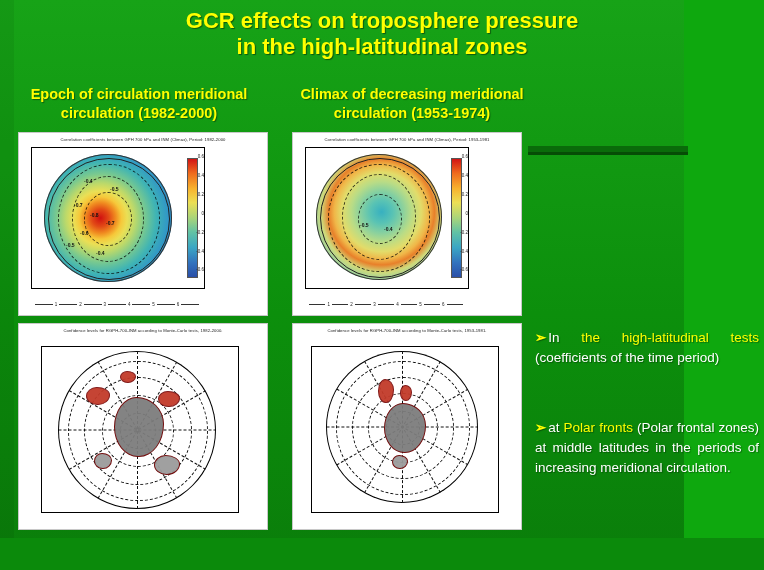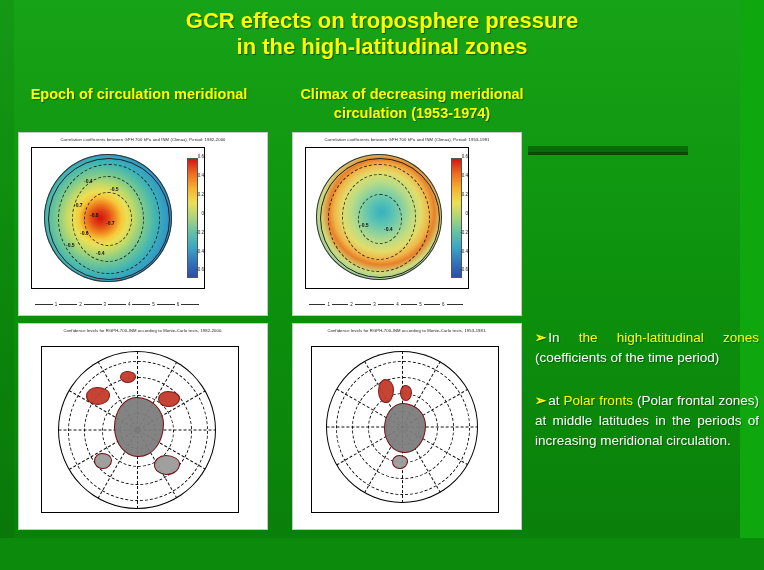--- a/index.html
+++ b/index.html
@@ -15,7 +15,7 @@
   }
   .slide {
     position: relative;
-    width: 740px;
+    width: 684px;
     height: 570px;
     background:
       linear-gradient(to bottom, #17a317 0%, #0c8f0c 55%, #0a7d0a 100%);

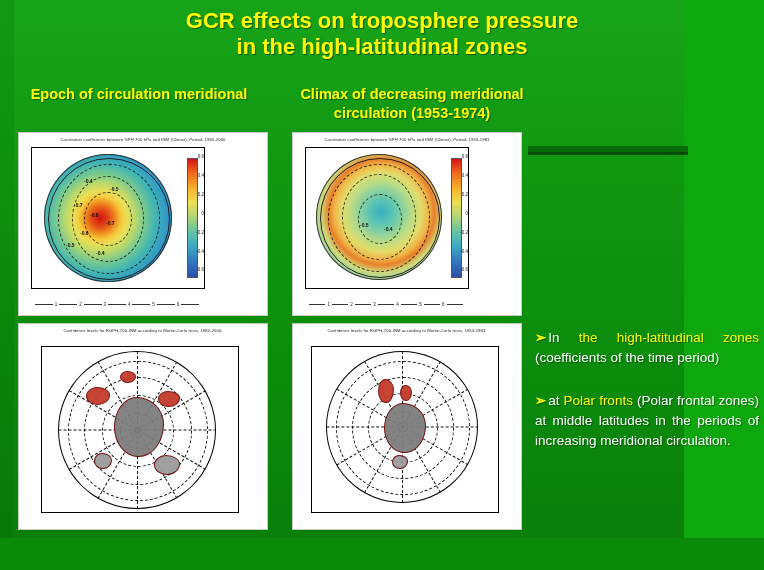--- a/index.html
+++ b/index.html
@@ -262,6 +262,7 @@
 
   <div class="subhead" id="subhead-left">
     <div>Epoch of circulation  meridional</div>
+    <div>circulation   (1982-2000)</div>
   </div>
 
   <div class="subhead" id="subhead-right">

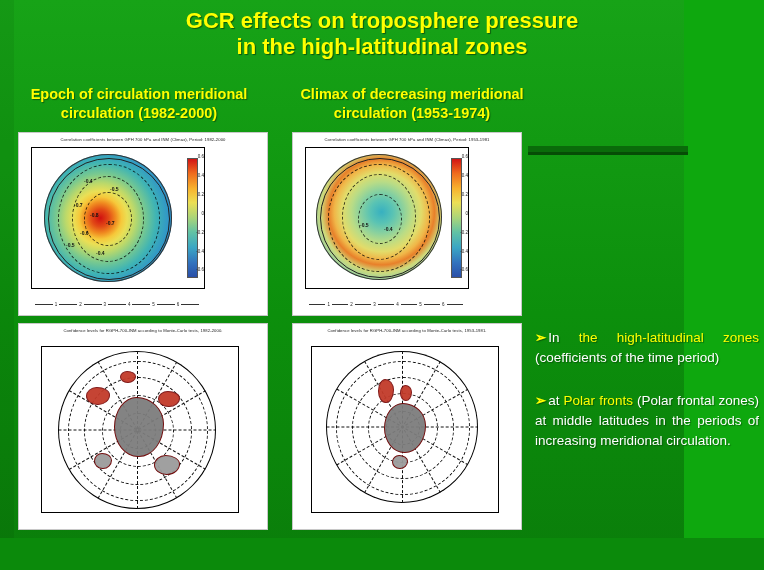--- a/index.html
+++ b/index.html
@@ -417,7 +417,7 @@
 
 
   <div class="body-text" id="bullet-1">
-    <span class="bullet-mark">➢</span><span>In </span><span class="hl">the  high-latitudinal  zones</span><span> (coefficients   of  the  time  period)</span>
+    <span class="bullet-mark">➢</span><span>In </span><span class="hl">the  high-latitudinal  tests</span><span> (coefficients   of  the  time  period)</span>
   </div>
 
   <div class="body-text" id="bullet-2">

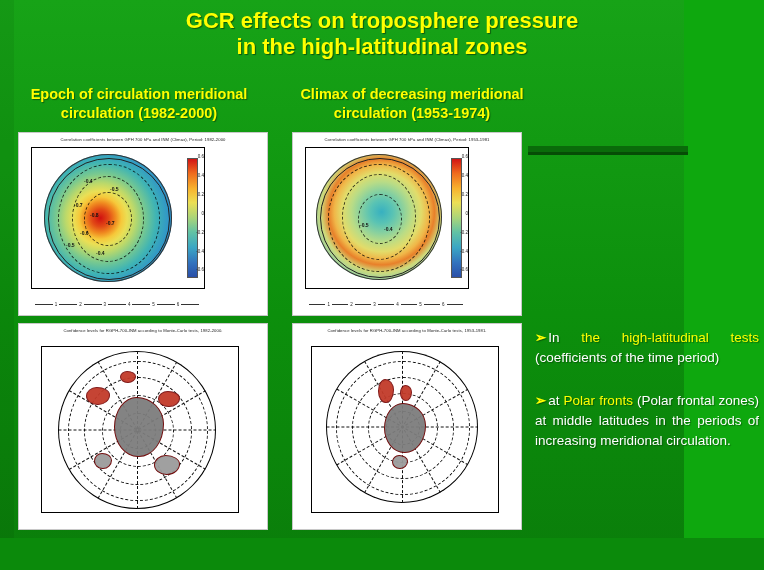--- a/index.html
+++ b/index.html
@@ -239,7 +239,7 @@
   }
   #para-intro { top: 202px; }
   #bullet-1 { top: 328px; }
-  #bullet-2 { top: 391px; }
+  #bullet-2 { top: 418px; }
   .bullet-mark {
     color: #ffff00;
     font-weight: bold;

